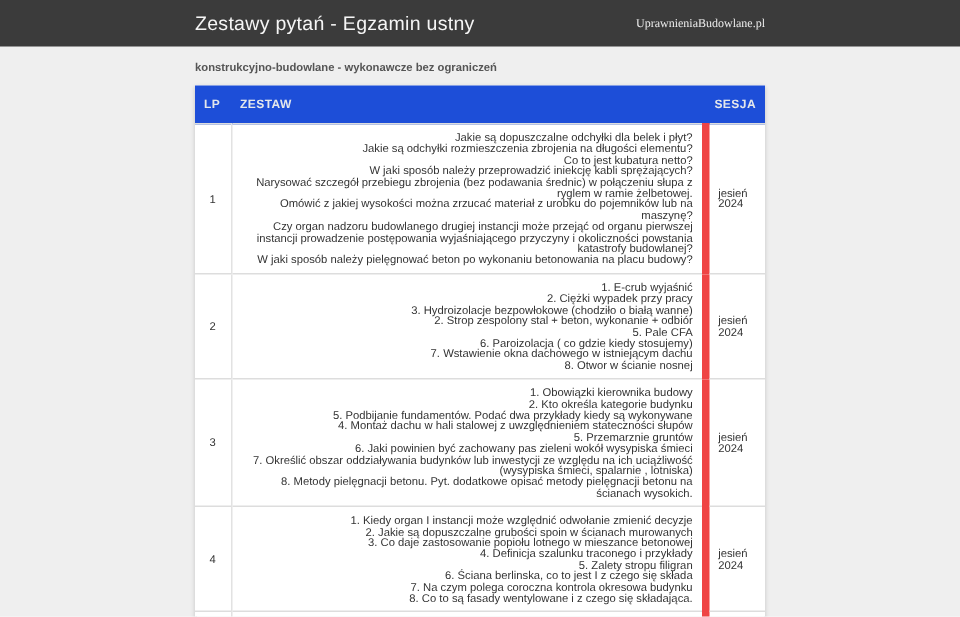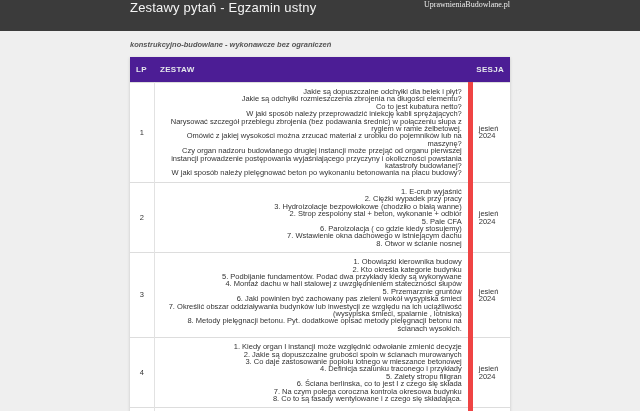--- a/index.html
+++ b/index.html
@@ -20,7 +20,7 @@
     margin: 0 auto;
     height: 31px;
     display: flex;
-    align-items: flex-start;
+    align-items: center;
     justify-content: space-between;
   }
   .app-title {

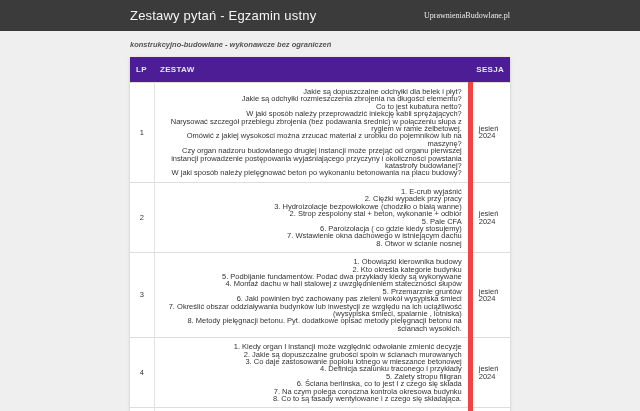--- a/index.html
+++ b/index.html
@@ -46,7 +46,6 @@
     font-size: 7.5px;
     font-weight: bold;
     color: #555;
-    font-style: italic;
   }
   table.sets {
     width: 380px;

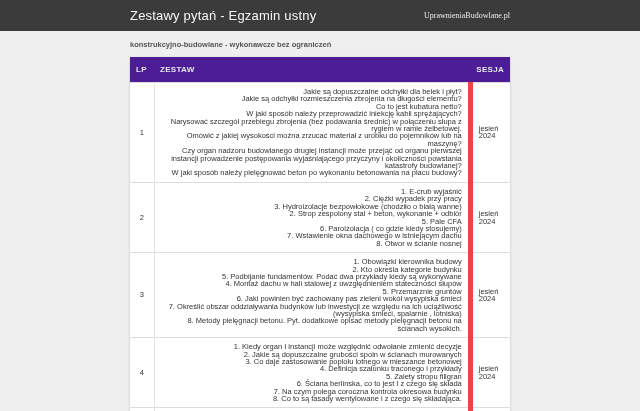--- a/index.html
+++ b/index.html
@@ -54,7 +54,7 @@
     box-shadow: 0 1px 3px rgba(0,0,0,0.18);
   }
   table.sets thead th {
-    background: #4c1d95;
+    background: #1d4ed8;
     color: #e4e7eb;
     font-size: 8px;
     font-weight: bold;

